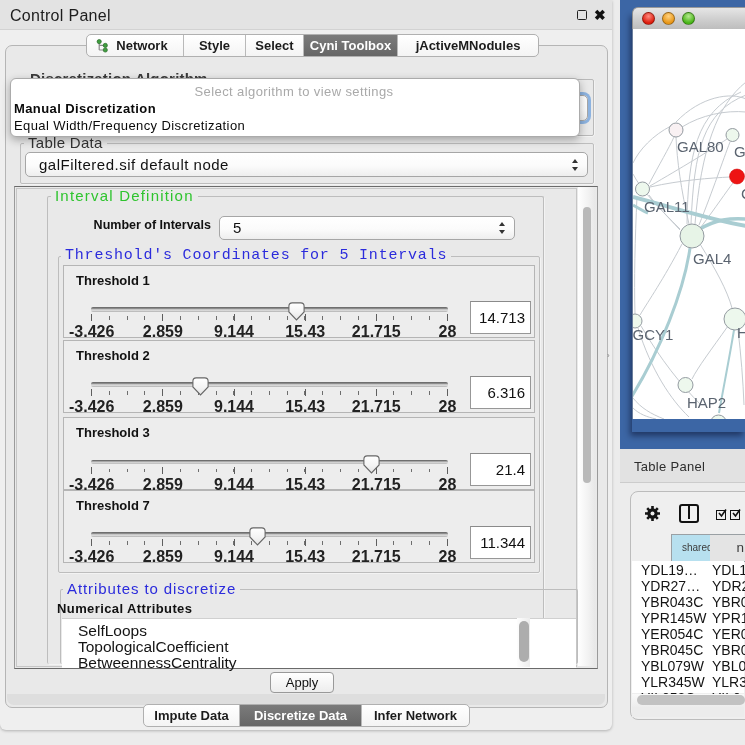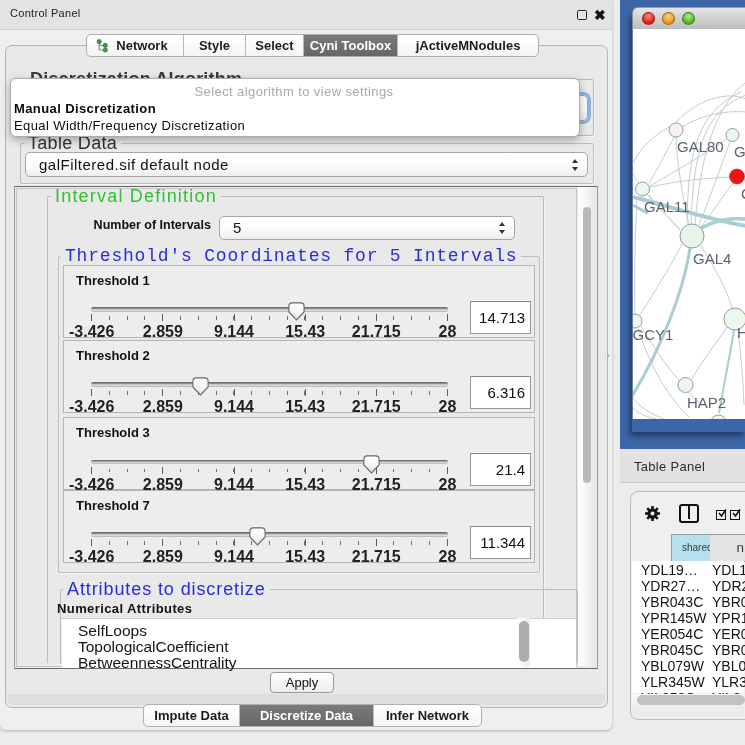--- a/index.html
+++ b/index.html
@@ -32,7 +32,7 @@
 
 <div class="a" style="left:0;top:0;width:612px;height:730px;background:#efefef;border-radius:0 0 6px 6px;box-shadow:0 1px 3px rgba(0,0,0,0.25);"></div>
 <div class="a" style="left:0;top:0;width:612px;height:29px;background:#e3e3e3;border-bottom:1px solid #d2d2d2;"></div>
-<div class="a" style="left:10px;top:7px;font-size:11px;color:#1d1d1d;letter-spacing:0.3px;">Control Panel</div>
+<div class="a" style="left:10px;top:7px;font-size:16px;color:#1d1d1d;letter-spacing:0.3px;">Control Panel</div>
 <div class="a" style="left:577px;top:10px;width:8px;height:8px;border:1.8px solid #222;border-radius:1.5px;"></div>
 <div class="a" style="left:594px;top:8px;width:14px;height:14px;font-size:14px;font-weight:bold;color:#111;line-height:14px;">✖</div>
 <div class="a" style="left:5px;top:45px;width:601px;height:661px;background:#e9e9e9;border:1px solid #b5b5b5;border-radius:7px;"></div>

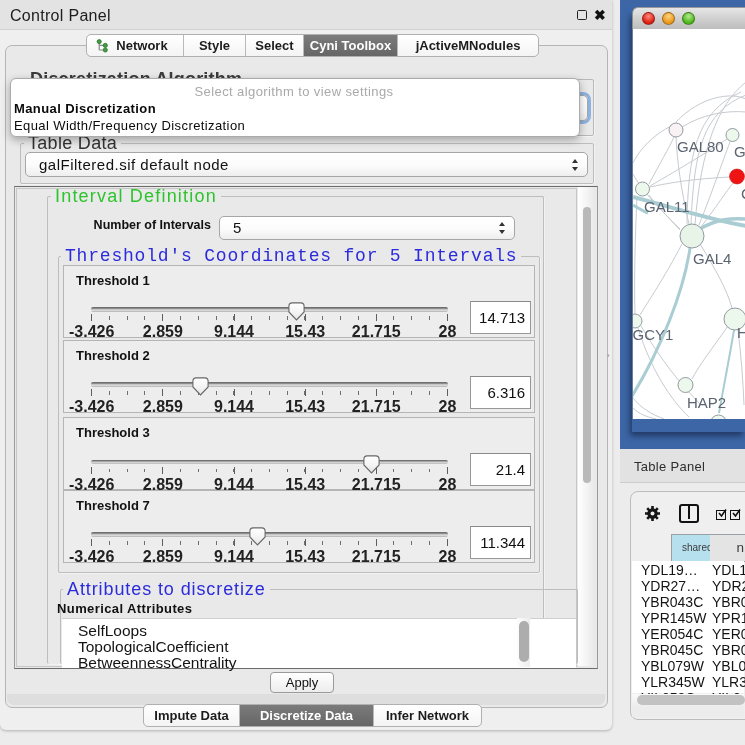--- a/index.html
+++ b/index.html
@@ -7,7 +7,7 @@
 .a{position:absolute;}
 .grp{position:absolute;border:1px solid #bdbdbd;border-radius:2px;
  box-shadow:0.5px 0.5px 0 rgba(255,255,255,.9);}
-.gtitle{position:absolute;background:#e9e9e9;padding:0 4px;font-size:18px;letter-spacing:0.5px;line-height:14px;white-space:nowrap;}
+.gtitle{position:absolute;background:#e9e9e9;padding:0 4px;font-size:15px;letter-spacing:0.5px;line-height:14px;white-space:nowrap;}
 .combo{position:absolute;background:linear-gradient(180deg,#ffffff 0%,#fbfbfb 55%,#eeeeee 100%);
  border:1px solid #a6a6a6;border-radius:5px;font-size:15px;color:#111;}
 .combo .ct{position:absolute;left:13px;top:0;letter-spacing:0.5px;}

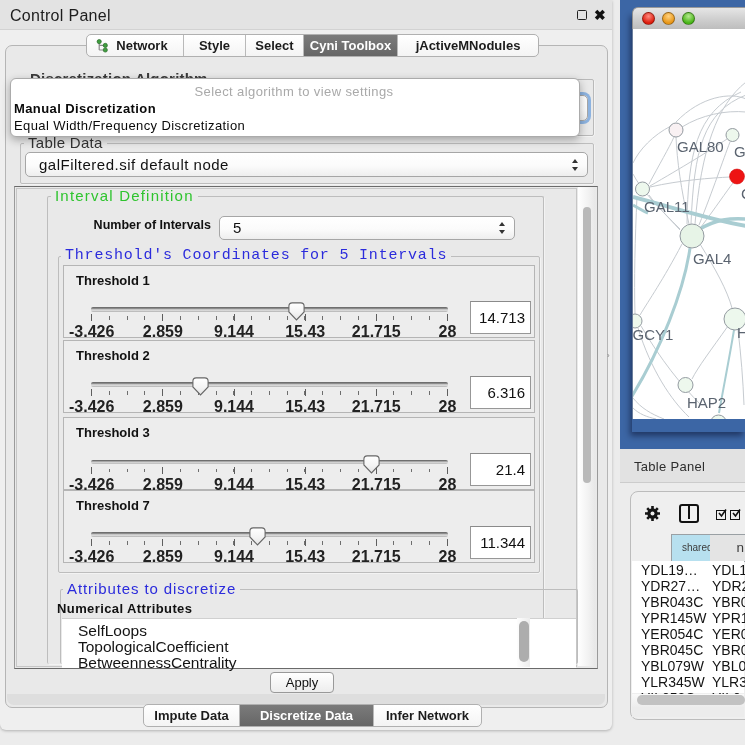--- a/index.html
+++ b/index.html
@@ -193,7 +193,7 @@
 <div class="a" style="left:270px;top:672px;width:62px;height:19px;background:linear-gradient(180deg,#ffffff,#ededed);border:1px solid #999;border-radius:4px;font-size:13px;color:#111;text-align:center;line-height:19px;">Apply</div>
 <div class="tabg" style="left:143px;top:704px;">
     <div class="tab" style="width:95px;">Impute Data</div>
-    <div class="tab tabsel" style="width:134px;">Discretize Data</div>
+    <div class="tab tabsel" style="width:122px;">Discretize Data</div>
     <div class="tab" style="width:108px;">Infer Network</div>
   </div>
 <div class="a" style="left:607px;top:351px;width:6px;height:8px;font-size:8px;color:#8a8a8a;">›</div>

